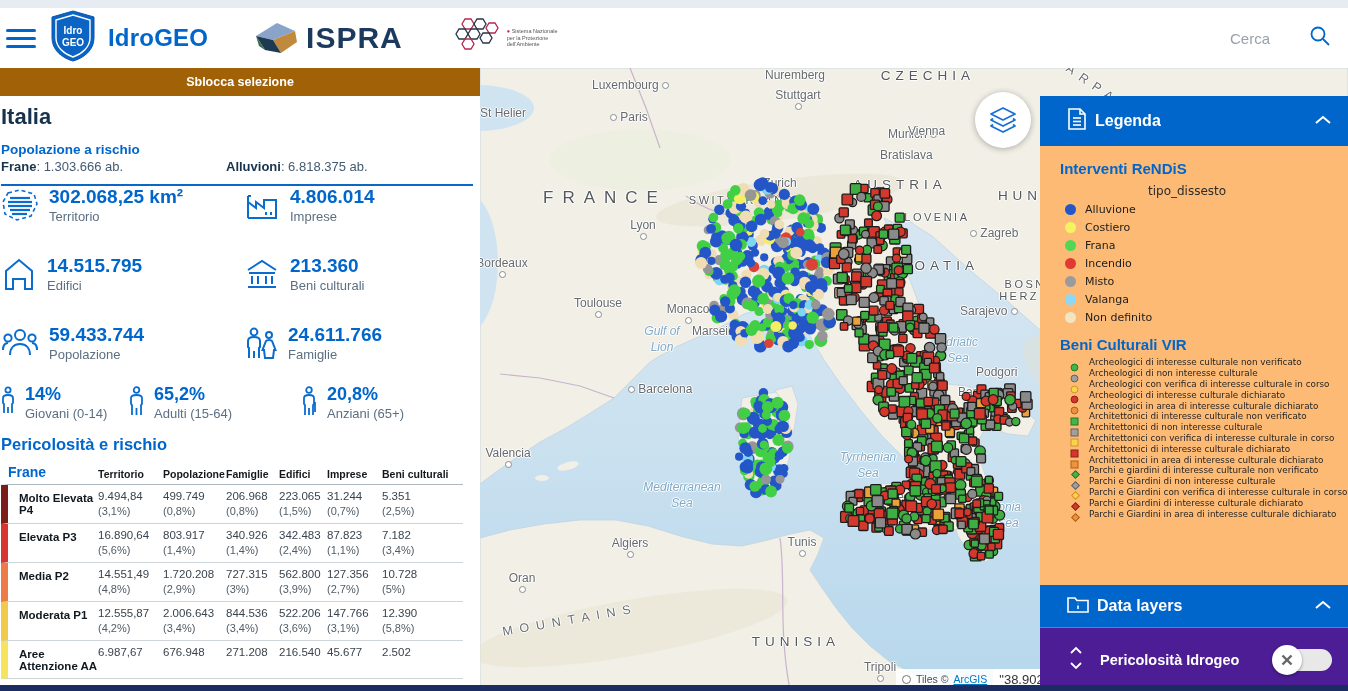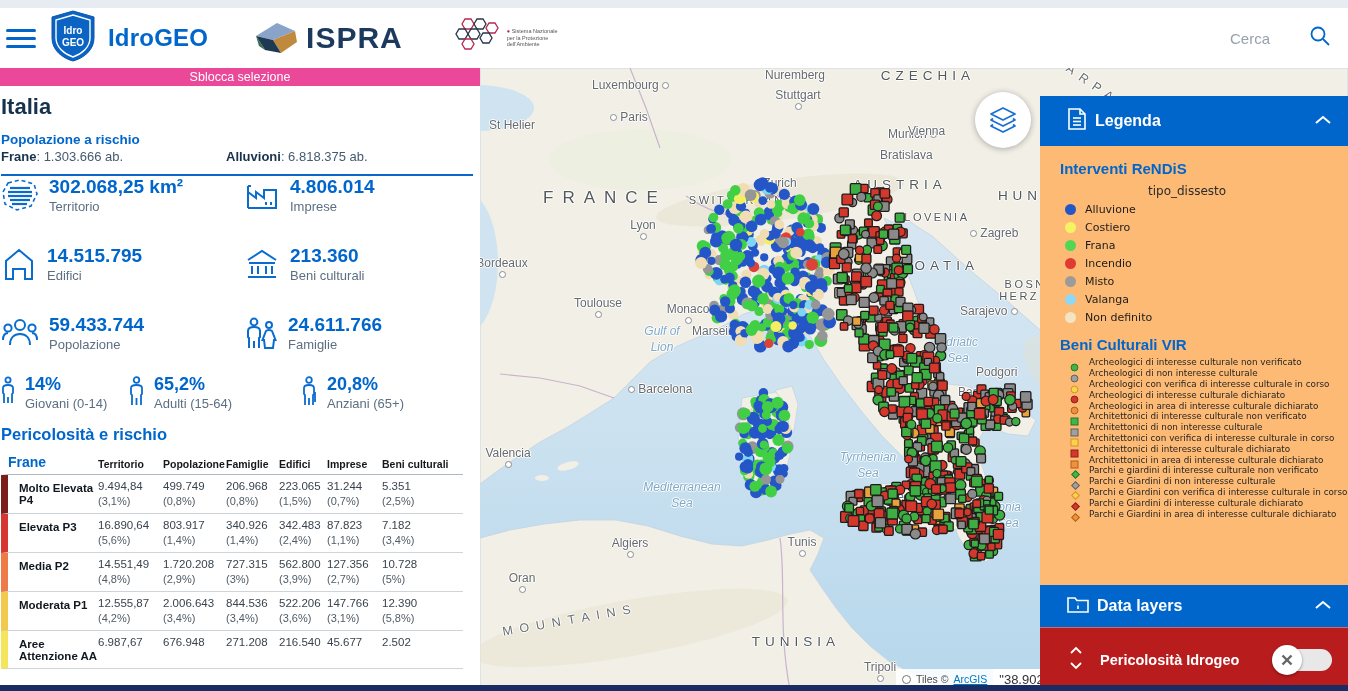--- a/index.html
+++ b/index.html
@@ -27,7 +27,7 @@
 
   
   .left-panel { position:absolute; left:0; top:68px; width:480px; bottom:0; background:#fff; z-index:3; overflow:hidden; }
-  .unlock-bar { height:18px; background:#ec4899; color:#fff; font-weight:normal; font-size:12.5px;
+  .unlock-bar { height:28px; background:#a16207; color:#fff; font-weight:bold; font-size:12.5px;
     display:flex; align-items:center; justify-content:center; cursor:pointer; }
   .lp-inner { position:relative; left:-7px; padding:8px 10px 0 8px; }
   .lp-title { color:#17324d; font-weight:800; font-size:22px; }

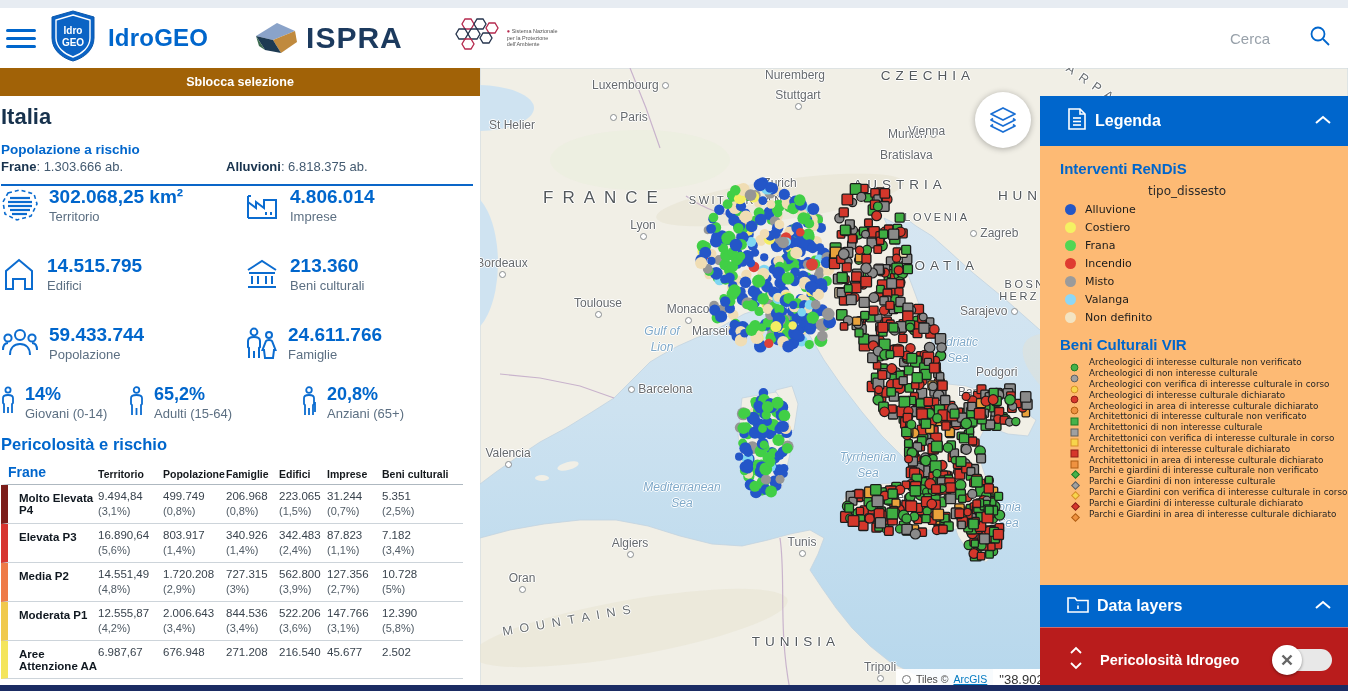--- a/index.html
+++ b/index.html
@@ -205,7 +205,7 @@
         <span class="map-label lbl-region" style="left: 606px; top: 12px; transform: translate(-50%, -50%) rotate(35deg);">CARPA</span>
         <span class="map-label lbl-city" style="left: 318px; top: 20px; transform: translateX(-50%);">Stuttgart</span>
         <span class="mk mk-below" style="left: 315px; top: 35px;"></span>
-        <span class="map-label lbl-city" style="left: 9px; top: 38px; margin-top: 12px;">St Helier</span>
+        <span class="map-label lbl-city" style="left: 0; top: 38px;">St Helier</span>
         <span class="map-label lbl-city" style="left: 130px; top: 42px;"><span class="mk"></span> Paris</span>
         <span class="map-label lbl-city" style="left: 408px; top: 59px;">Munich <span class="mk"></span></span>
         <span class="map-label lbl-city" style="left: 428px; top: 56px;">Vienna</span>

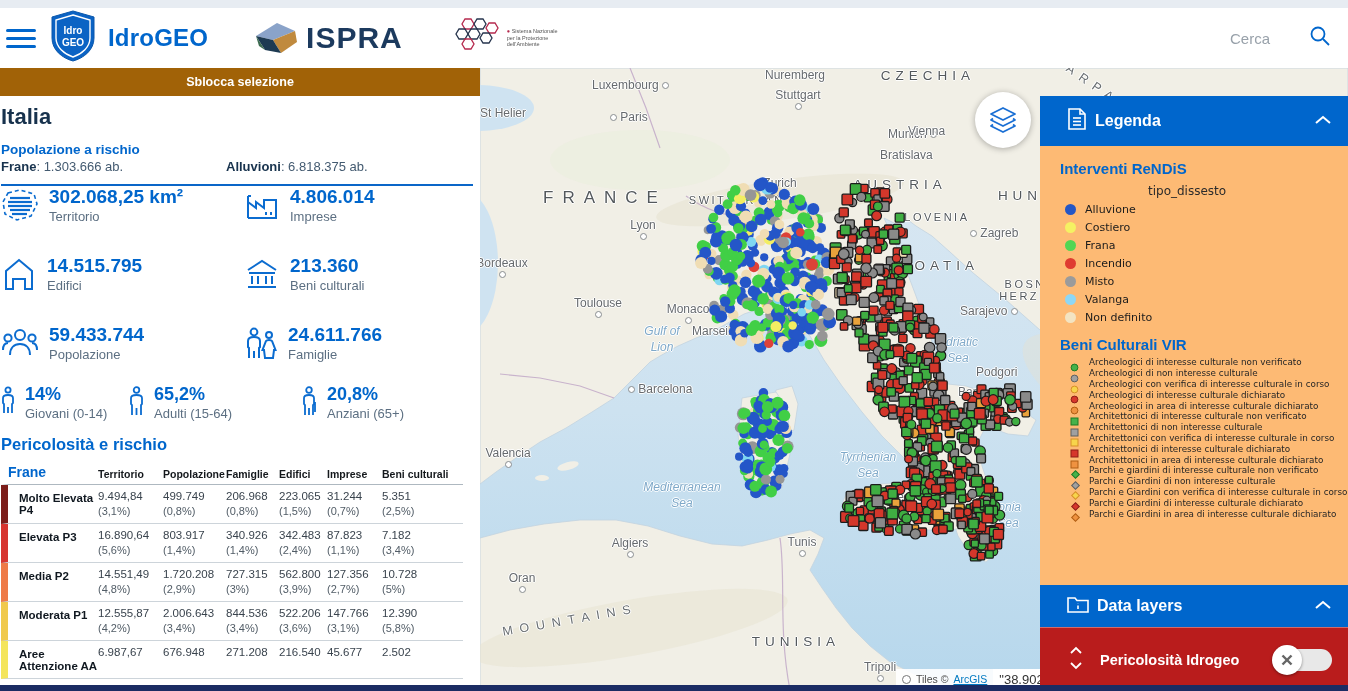--- a/index.html
+++ b/index.html
@@ -92,7 +92,7 @@
   .vir-label { font-size:8.8px; color:#262626; white-space:nowrap; font-family:"DejaVu Sans",sans-serif; }
   .vir-mark { flex:0 0 auto; width:9px; height:9px; position:relative; }
   .datalayers-bar { height:42px; }
-  .dl-body { background:#b91c1c; border-top:1px solid rgba(255,255,255,.35); flex:1; display:flex; align-items:center; padding:0 14px 0 28px; }
+  .dl-body { background:#4c1d95; border-top:1px solid rgba(255,255,255,.35); flex:1; display:flex; align-items:center; padding:0 14px 0 28px; }
   .dl-label { color:#fff; font-weight:bold; font-size:14.5px; margin-left:16px; flex:1; }
   .toggle { position:relative; width:62px; height:30px; cursor:pointer; }
   .toggle .track { position:absolute; left:8px; top:4px; width:52px; height:22px; background:#e8e8e8; border-radius:11px; }

